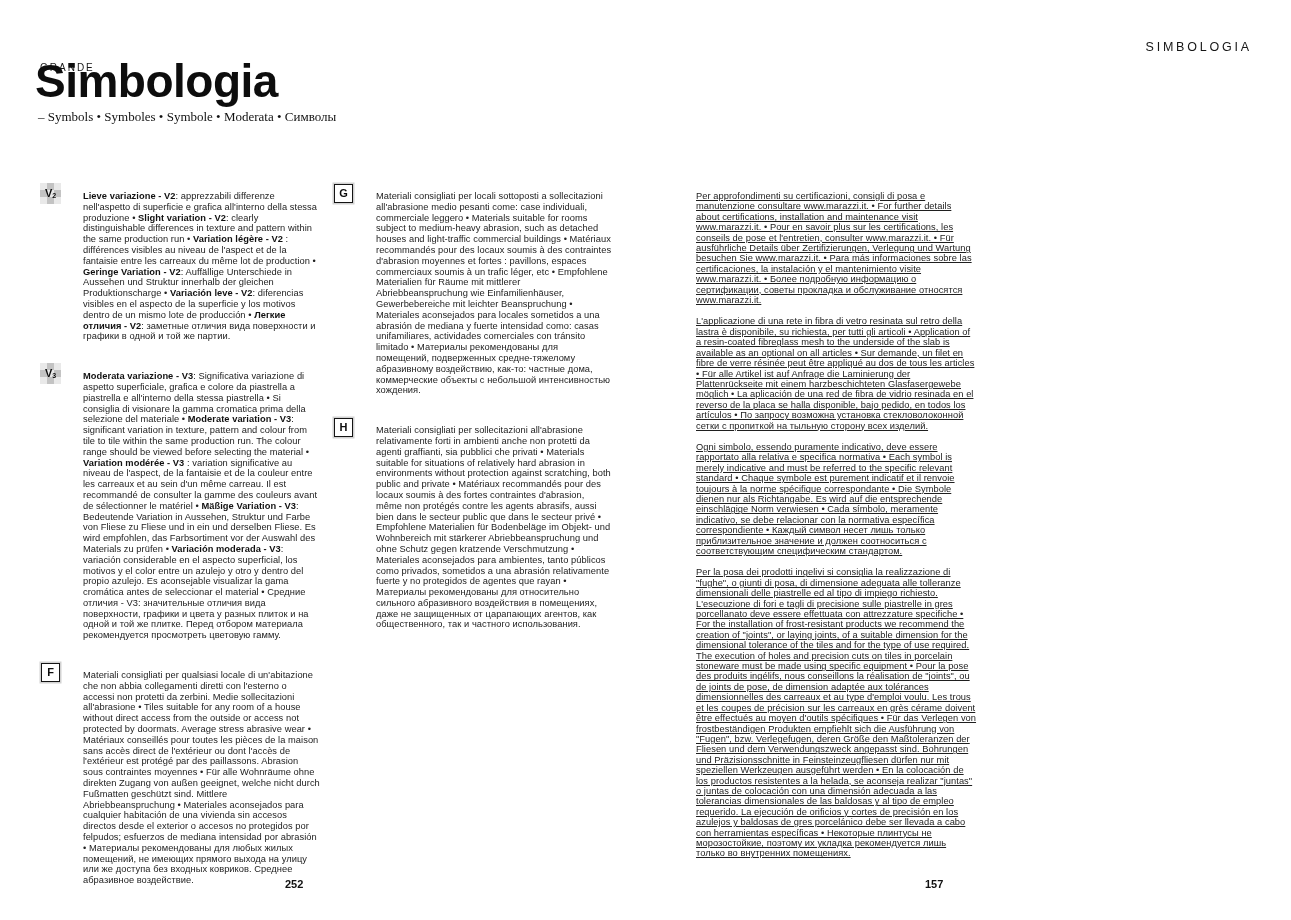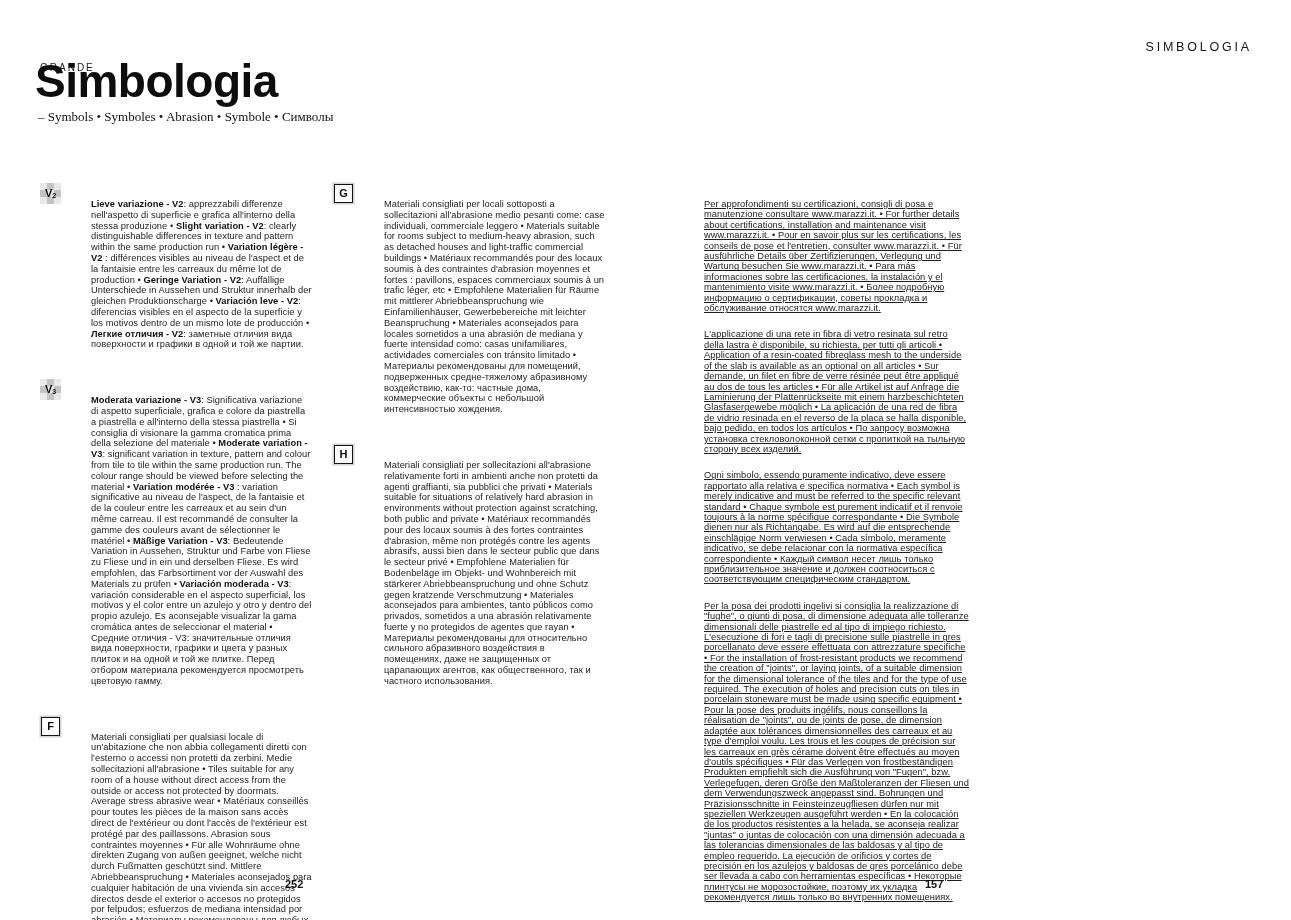--- a/index.html
+++ b/index.html
@@ -73,7 +73,7 @@
 
   <div class="eyebrow">GRANDE</div>
   <h1 class="title">Simbologia</h1>
-  <div class="subtitle">– Symbols • Symboles • Abrasion • Symbole • Символы</div>
+  <div class="subtitle">– Symbols • Symboles • Symbole • Moderata • Символы</div>
   <div class="running-header">SIMBOLOGIA</div>
 
   <div class="col col1">

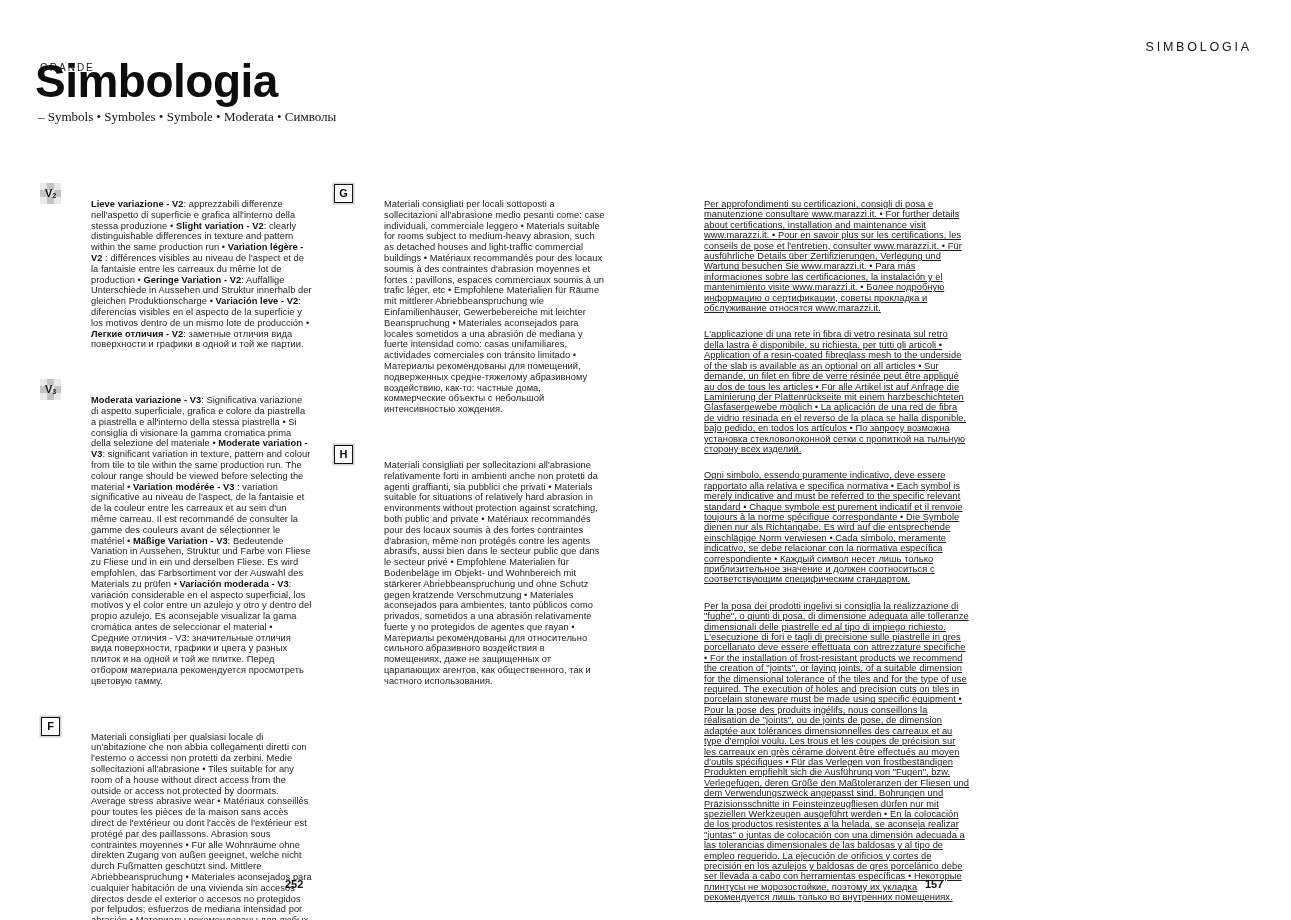--- a/index.html
+++ b/index.html
@@ -53,7 +53,7 @@
   }
   .badge-label sub { font-size: 7px; line-height: 1; transform: translateY(2px); }
   .entry-text, .para {
-    margin: 16px;
+    margin: 8px;
     font-size: 9.3px; line-height: 10.8px; letter-spacing: 0.05px;
     color: #222; text-align: left;
   }

